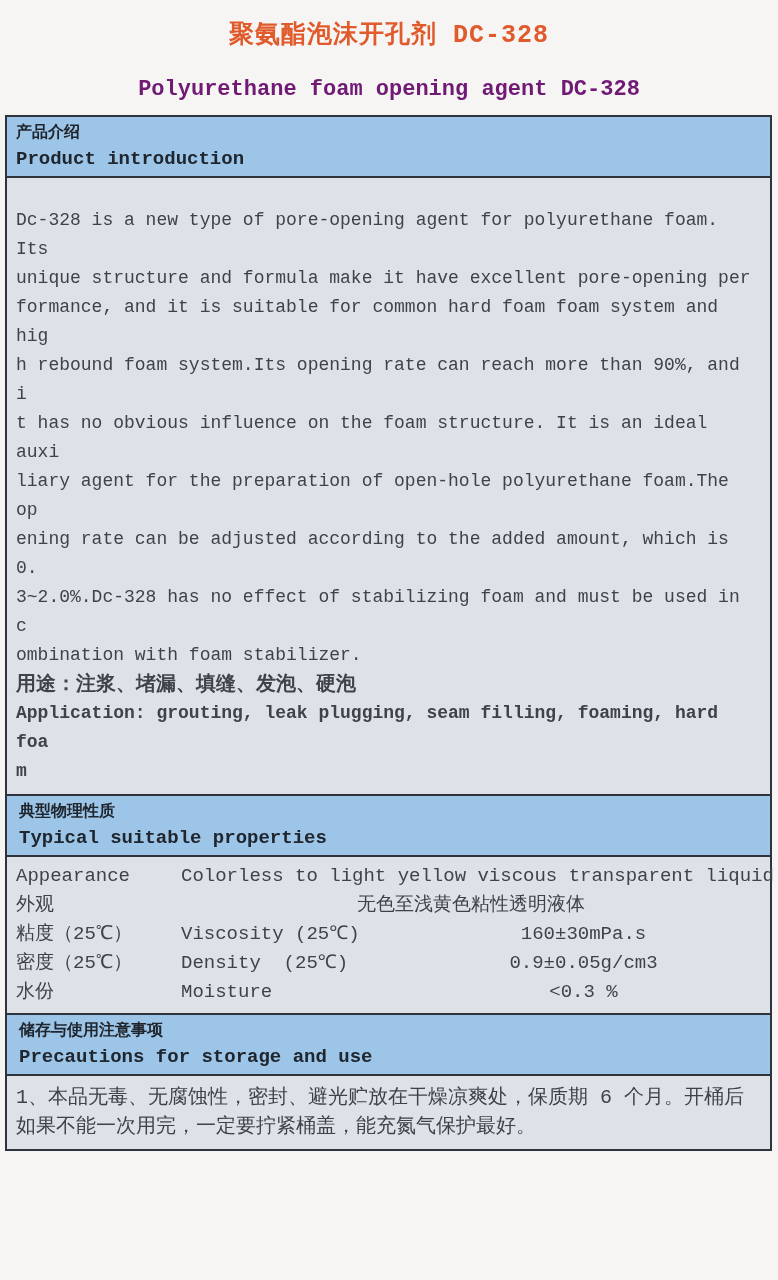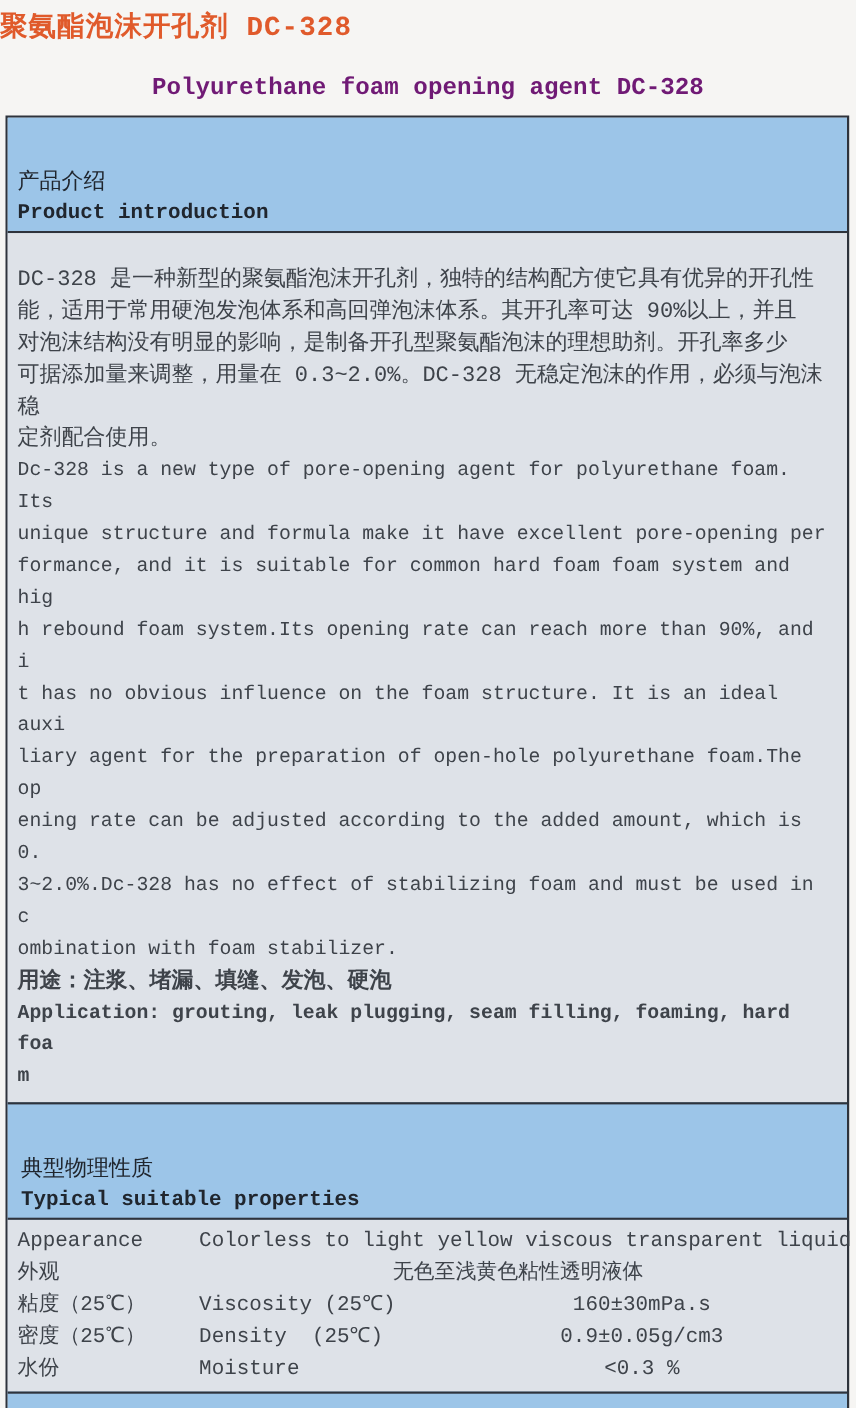--- a/index.html
+++ b/index.html
@@ -11,7 +11,8 @@
     color:#3e434a;
   }
   .page-title-cn {
-    padding-top:7px;
+    padding-top:17px;
+    text-align:center;
     font-size:25px;
     font-weight:bold;
     color:#e05a2b;

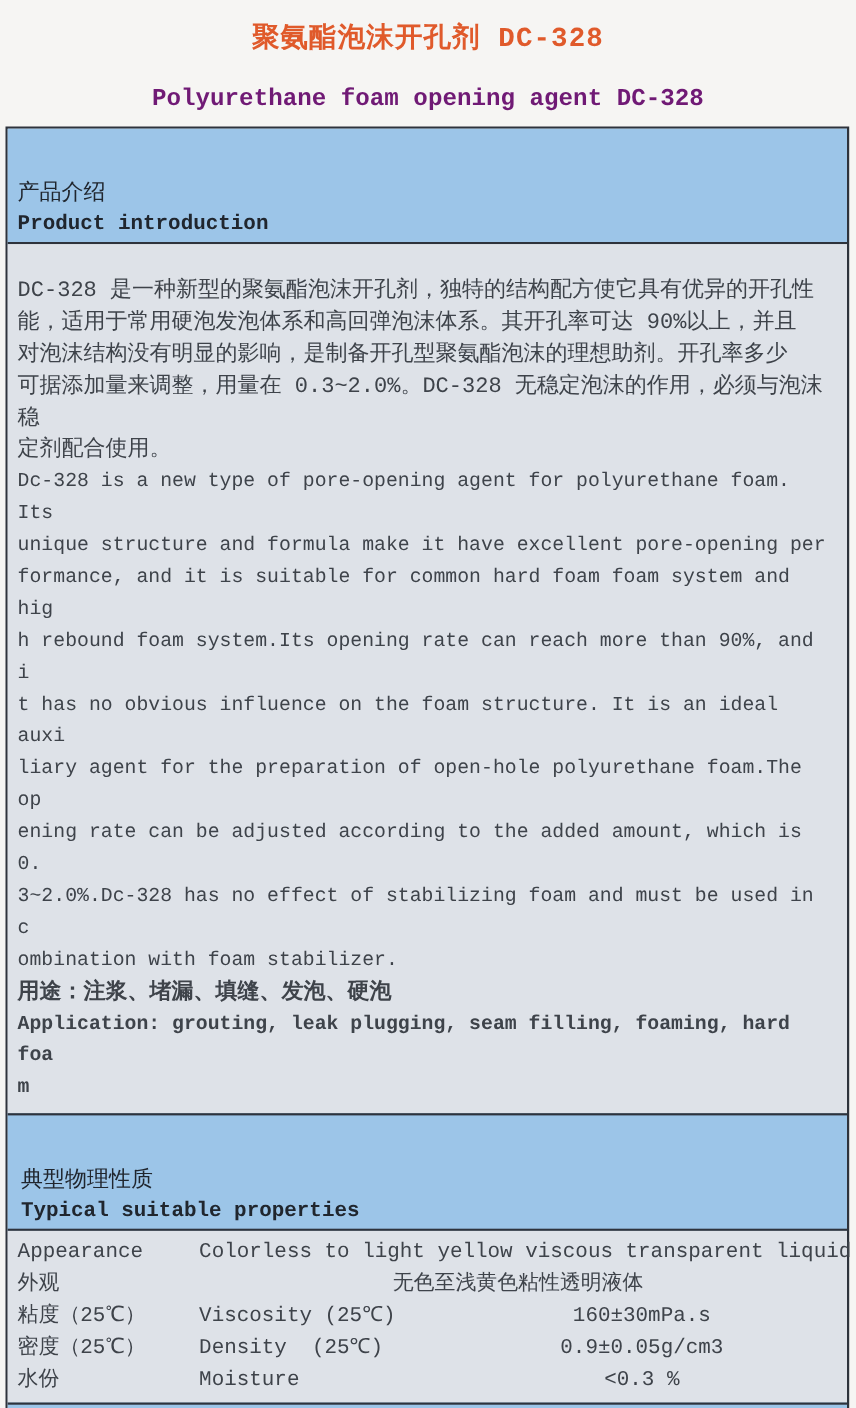--- a/index.html
+++ b/index.html
@@ -36,7 +36,7 @@
     border-bottom:2px solid #2e333c;
   }
   .section-header.bordered-top { border-top:2px solid #2e333c;padding-left:12px; }
-  .hdr-cn { font-size:20px; font-weight:normal; line-height:26px;margin-top:44px; }
+  .hdr-cn { font-size:16px; font-weight:bold; line-height:26px; }
   .hdr-en { font-size:19px; font-weight:bold; line-height:26px; }
   .section-body {
     background:#dee2e8;

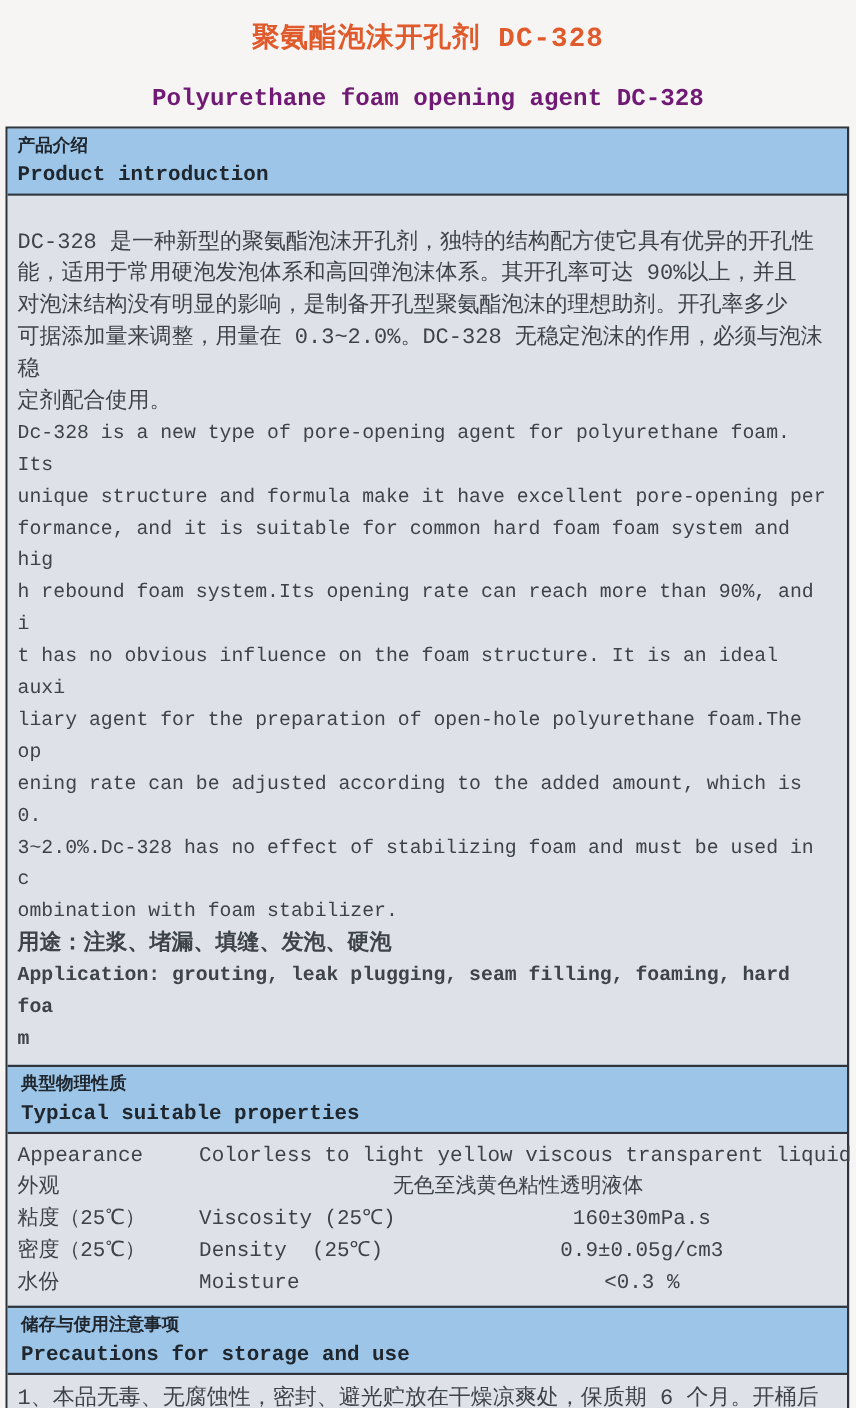--- a/index.html
+++ b/index.html
@@ -89,11 +89,6 @@
     <div class="hdr-en">Product introduction</div>
   </div>
   <div class="section-body intro-body">
-    <div class="para-cn">DC-328 是一种新型的聚氨酯泡沫开孔剂，独特的结构配方使它具有优异的开孔性
-能，适用于常用硬泡发泡体系和高回弹泡沫体系。其开孔率可达 90%以上，并且
-对泡沫结构没有明显的影响，是制备开孔型聚氨酯泡沫的理想助剂。开孔率多少
-可据添加量来调整，用量在 0.3~2.0%。DC-328 无稳定泡沫的作用，必须与泡沫稳
-定剂配合使用。</div>
     <div class="para-en">Dc-328 is a new type of pore-opening agent for polyurethane foam. Its
  unique structure and formula make it have excellent pore-opening per
 formance, and it is suitable for common hard foam foam system and hig

